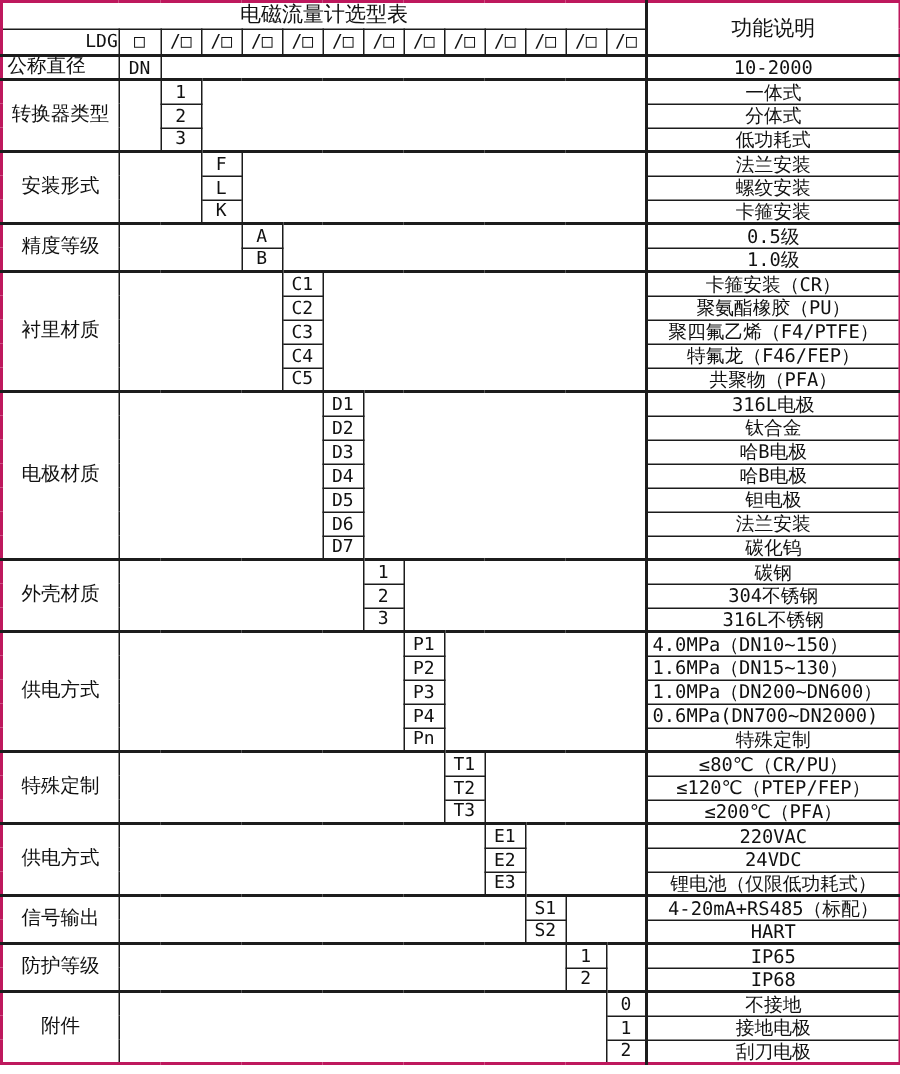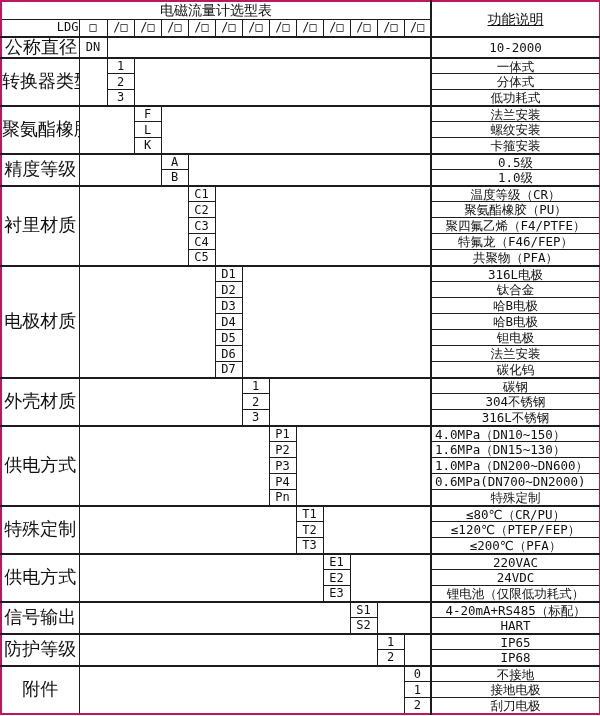--- a/index.html
+++ b/index.html
@@ -28,7 +28,7 @@
   tr.title-row,tr.model-row{height:18px;}
   tr.gs > td{border-top:2px solid #1c1c1c;}
   td.title{font-size:14px;}
-  td.funchdr{font-size:14px;text-decoration:underline;}
+  td.funchdr{font-size:14px;}
   td.func-left{border-left:2px solid #1c1c1c;}
   td.prefix{text-align:right;padding-left:9px;font-size:12px;}
   td.code{font-size:12px;}

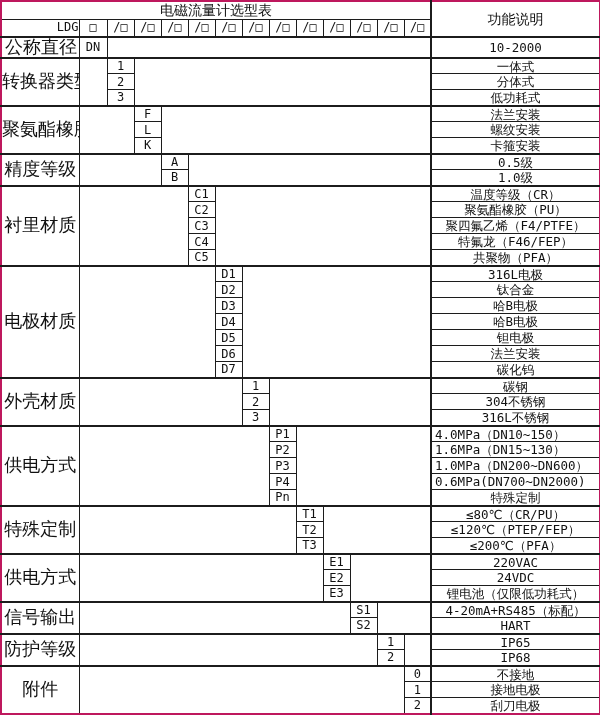--- a/index.html
+++ b/index.html
@@ -32,7 +32,7 @@
   td.func-left{border-left:2px solid #1c1c1c;}
   td.prefix{text-align:right;padding-left:9px;font-size:12px;}
   td.code{font-size:12px;}
-  td.glabel{font-size:18px;}
+  td.glabel{font-size:13px;}
   td.desc{font-size:12.5px;margin-top:17px;}
   .al-left{text-align:left;padding-left:3px;}
 </style>

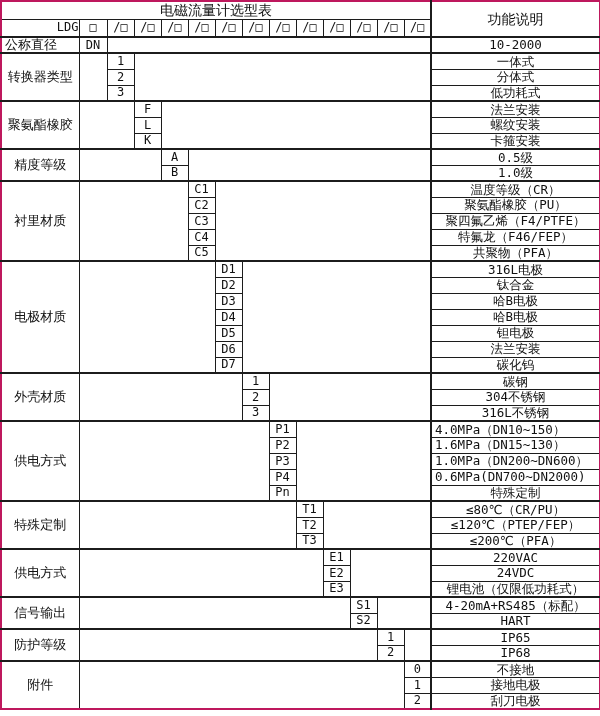--- a/index.html
+++ b/index.html
@@ -102,7 +102,7 @@
         <td class="desc func-left">低功耗式</td>
       </tr>
       <tr class="gs">
-        <td class="glabel" rowspan="3">聚氨酯橡胶</td>
+        <td class="glabel" rowspan="3">安装形式</td>
         <td rowspan="3" colspan="2"></td>
         <td class="code">F</td>
         <td rowspan="3" colspan="10"></td>

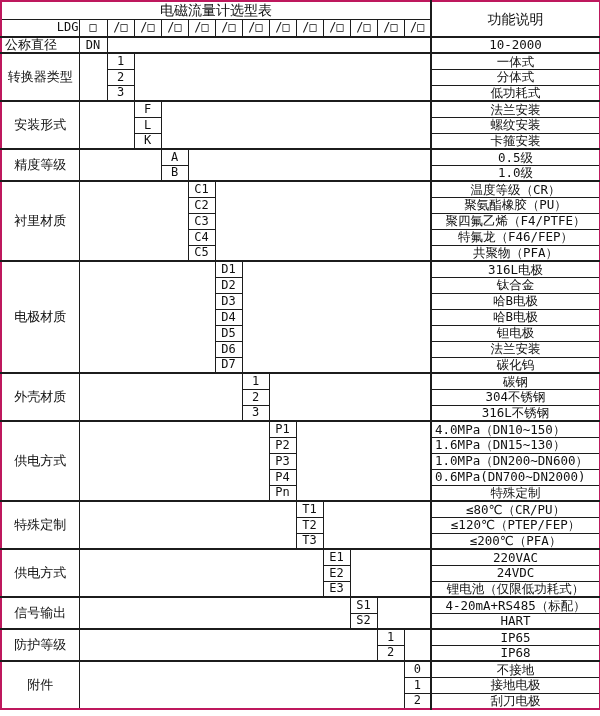--- a/index.html
+++ b/index.html
@@ -132,7 +132,7 @@
         <td rowspan="5" colspan="4"></td>
         <td class="code">C1</td>
         <td rowspan="5" colspan="8"></td>
-        <td class="desc func-left">温度等级（CR）</td>
+        <td class="desc func-left">卡箍安装（CR）</td>
       </tr>
       <tr>
         <td class="code">C2</td>

